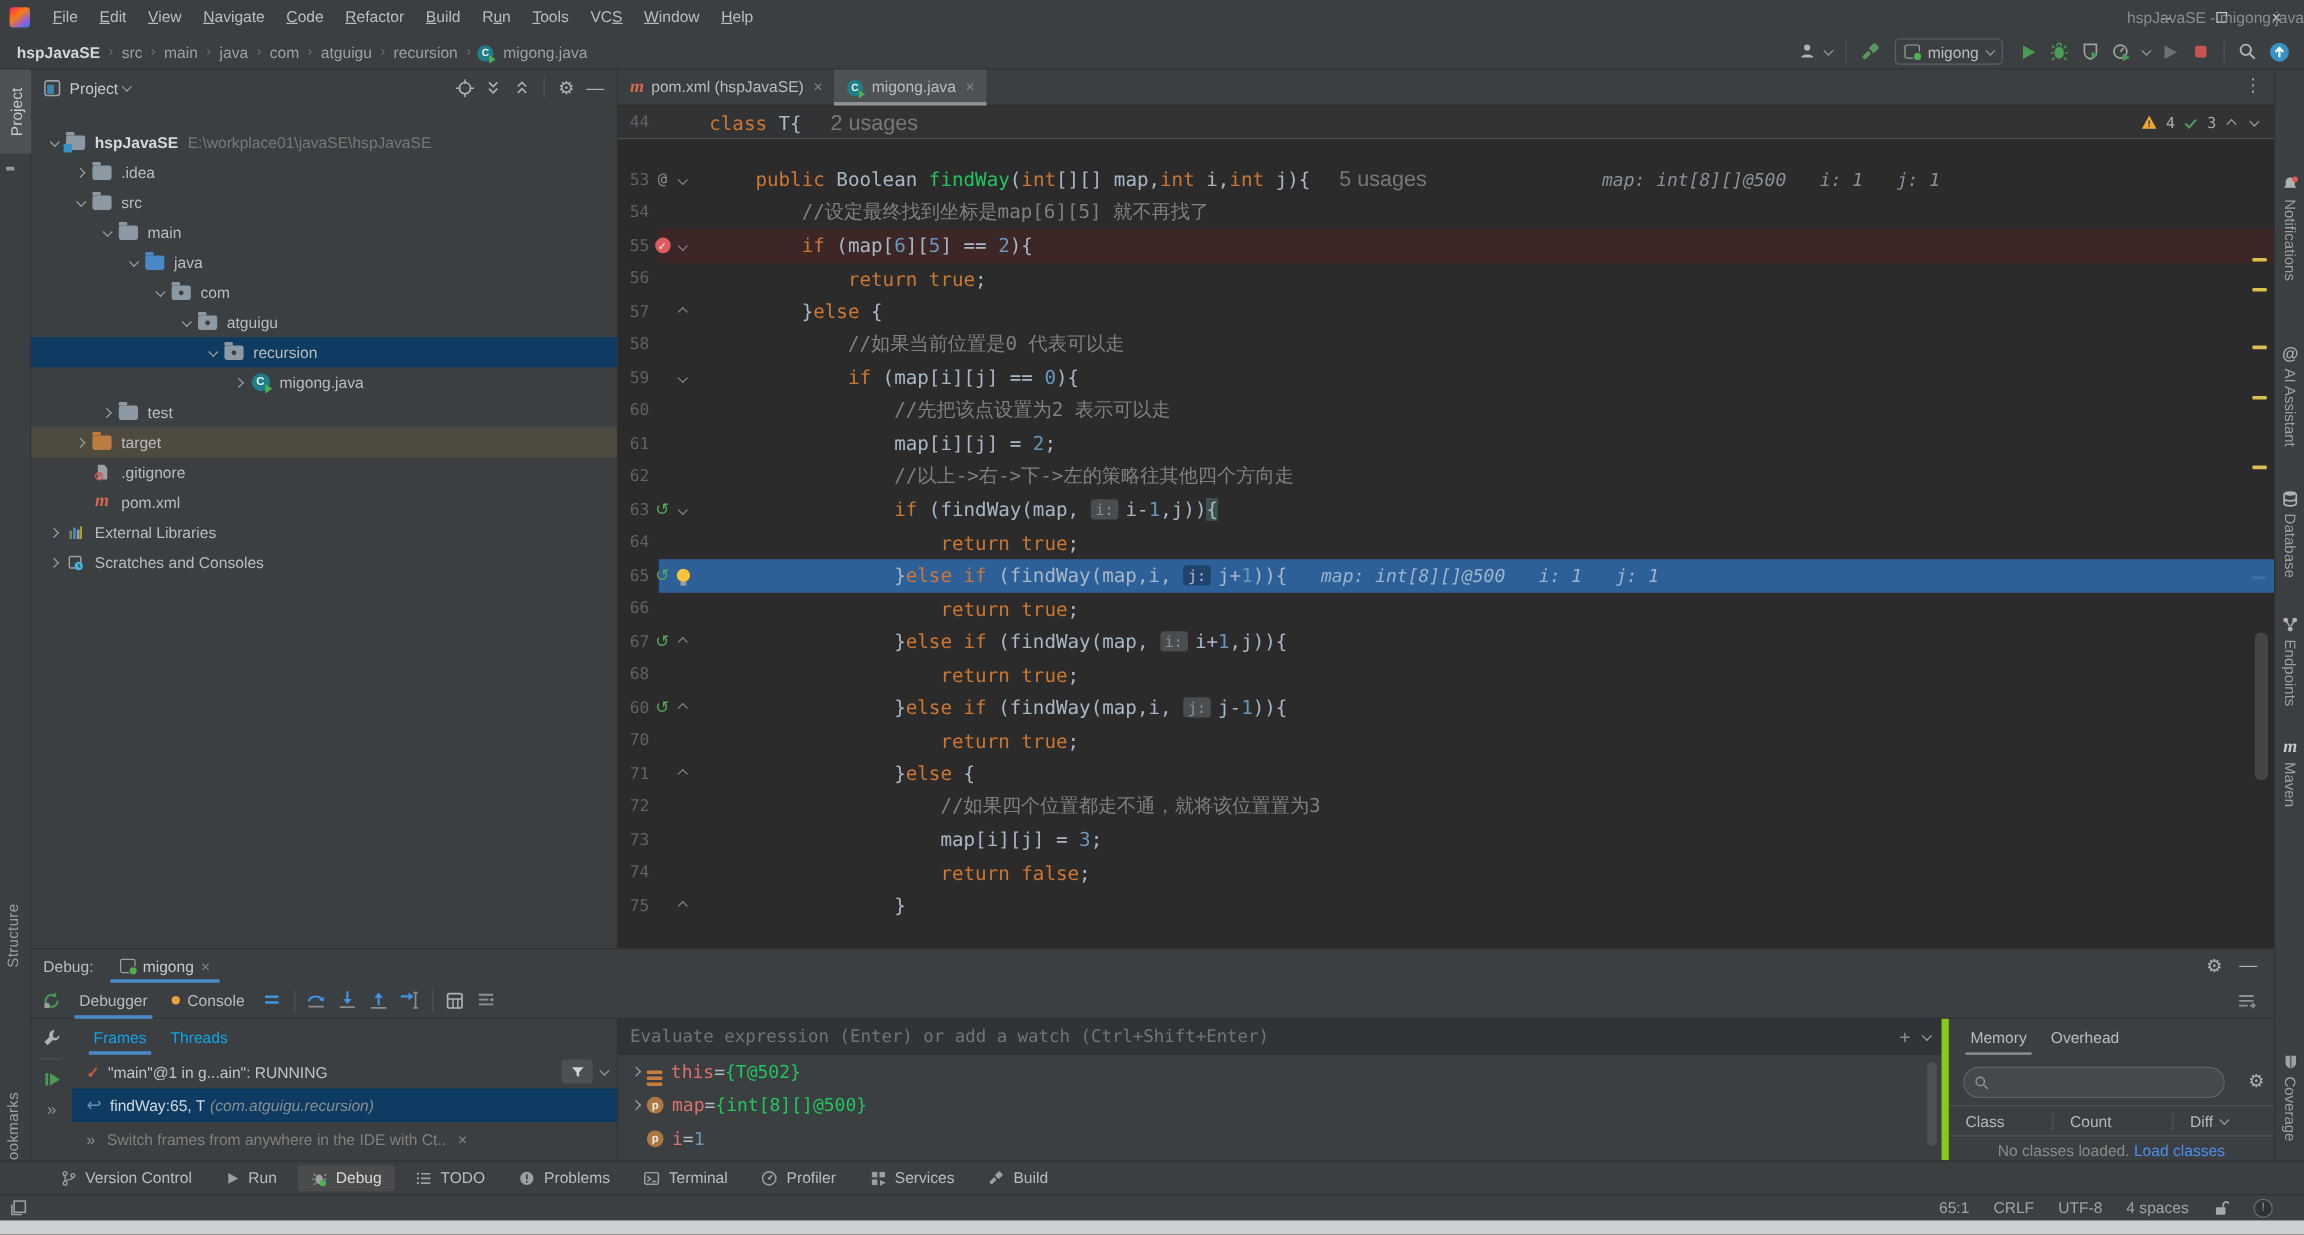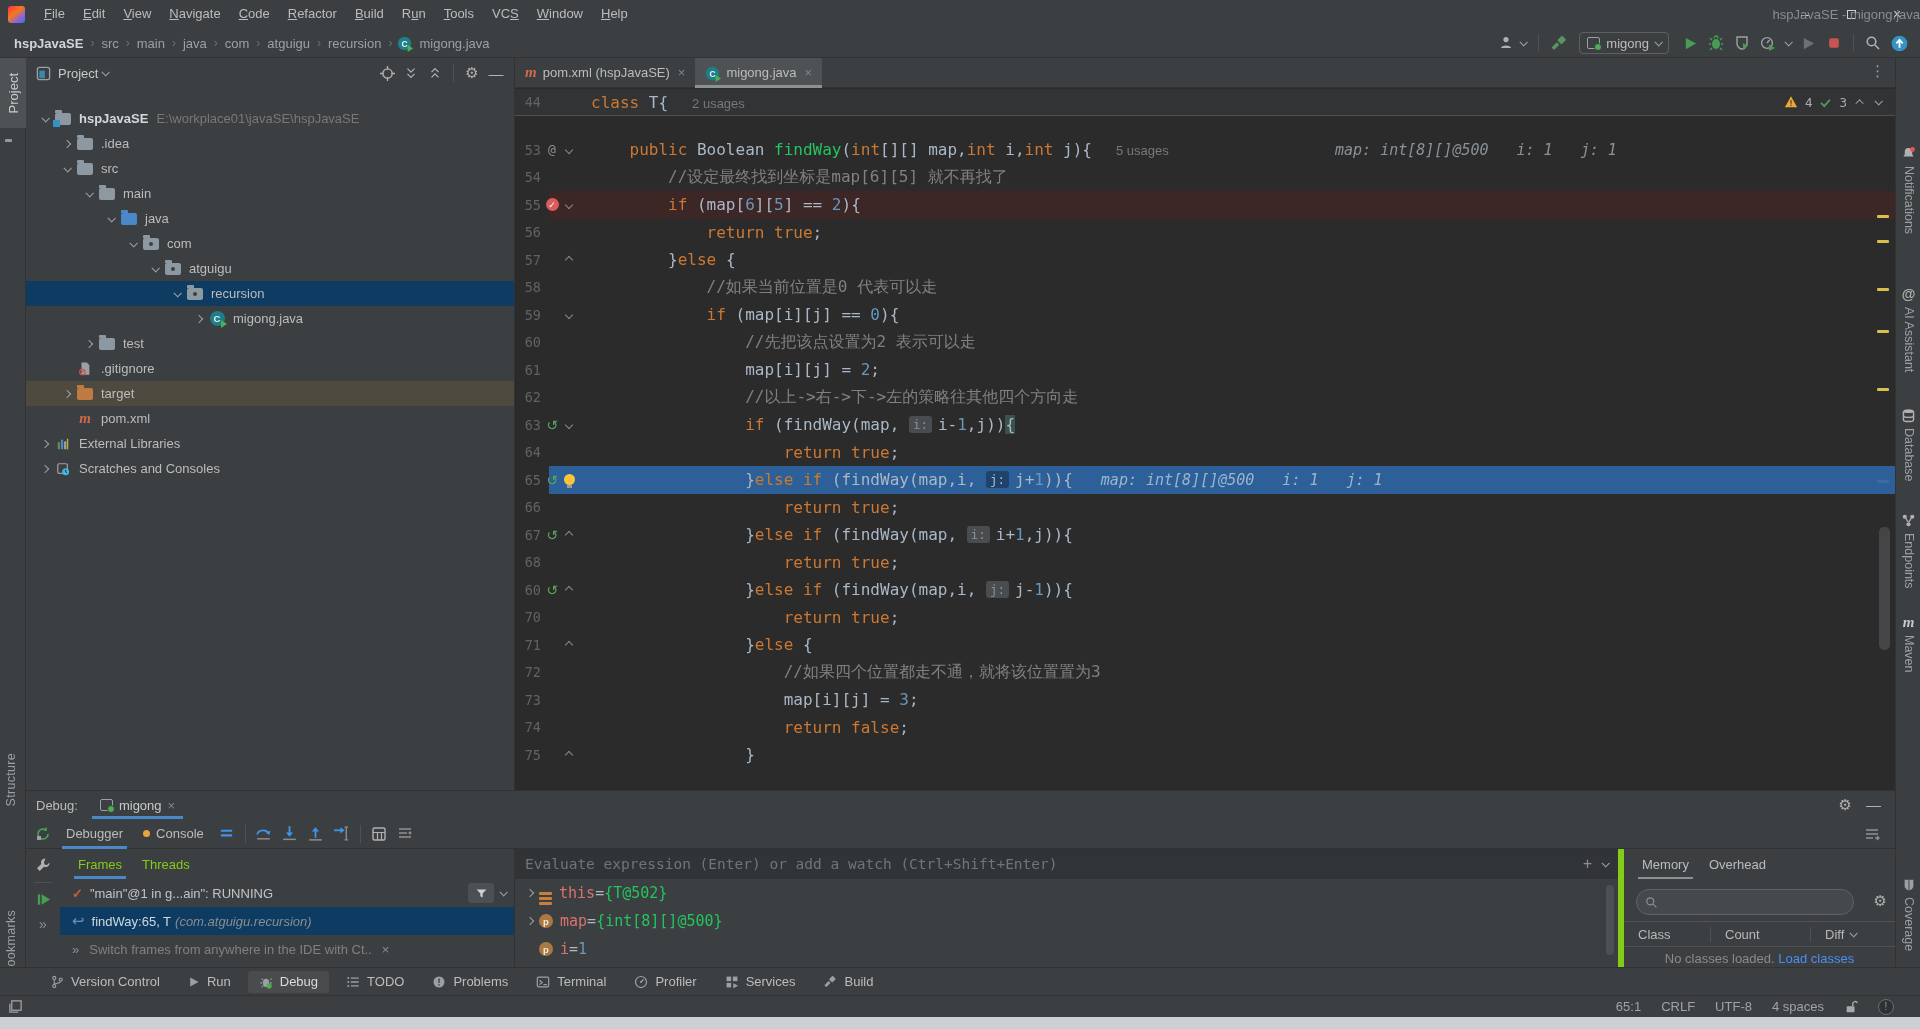--- a/index.html
+++ b/index.html
@@ -108,7 +108,7 @@
   .tk-chip { display:inline-block; background:#4a4d4f; color:#8c9193; border-radius:3px; padding:0 4px; margin-right:6px;
     font-size:12.5px; line-height:17px; vertical-align:1px; }
   .bg-exec .tk-chip { background:rgba(0,0,0,.30); color:#aebecb; }
-  .usages { color:#787878; font-family:"Liberation Sans",sans-serif; font-size:13px; margin-left:24px; }
+  .usages { color:#787878; font-family:"Liberation Sans",sans-serif; font-size:18px; margin-left:24px; }
   .dbg-hints { font-style:italic; color:#8a9299; font-size:15px; white-space:pre; }
   .dbg-hints.inline { margin-left:28px; }
   .dbg-hints span { margin-right:28px;margin-top:35px; }

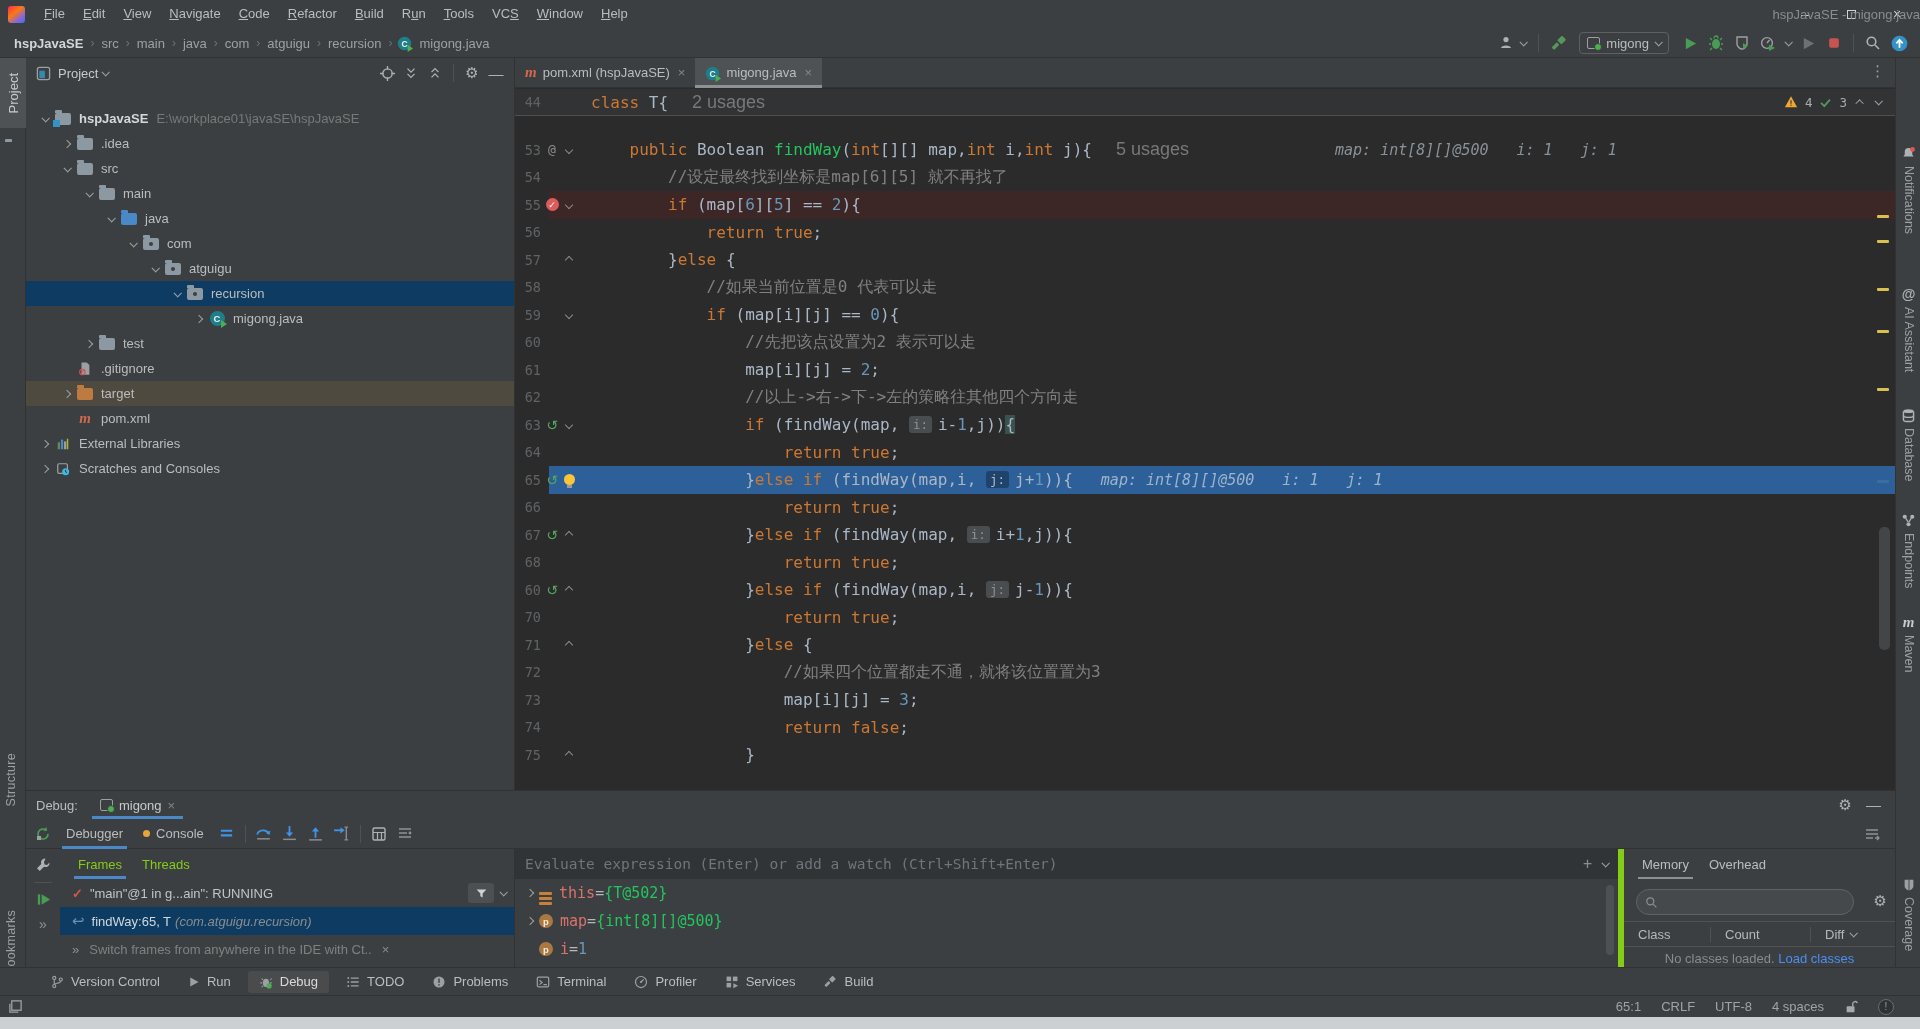--- a/index.html
+++ b/index.html
@@ -501,6 +501,15 @@
           </span>
           <span class="lbl">test</span>
         </div>
+        <div class="trow hl" style="padding-left: 32px;">
+          <span class="chevbox">
+            <span class="chev r"></span>
+          </span>
+          <span style="display: inline-flex; width: 20px; justify-content: center;">
+            <span class="fold-ic excl"></span>
+          </span>
+          <span class="lbl">target</span>
+        </div>
         <div class="trow" style="padding-left: 32px;">
           <span class="chevbox"></span>
           <span style="display: inline-flex; width: 20px; justify-content: center;">
@@ -511,15 +520,6 @@
             </svg>
           </span>
           <span class="lbl">.gitignore</span>
-        </div>
-        <div class="trow hl" style="padding-left: 32px;">
-          <span class="chevbox">
-            <span class="chev r"></span>
-          </span>
-          <span style="display: inline-flex; width: 20px; justify-content: center;">
-            <span class="fold-ic excl"></span>
-          </span>
-          <span class="lbl">target</span>
         </div>
         <div class="trow" style="padding-left: 32px;">
           <span class="chevbox"></span>

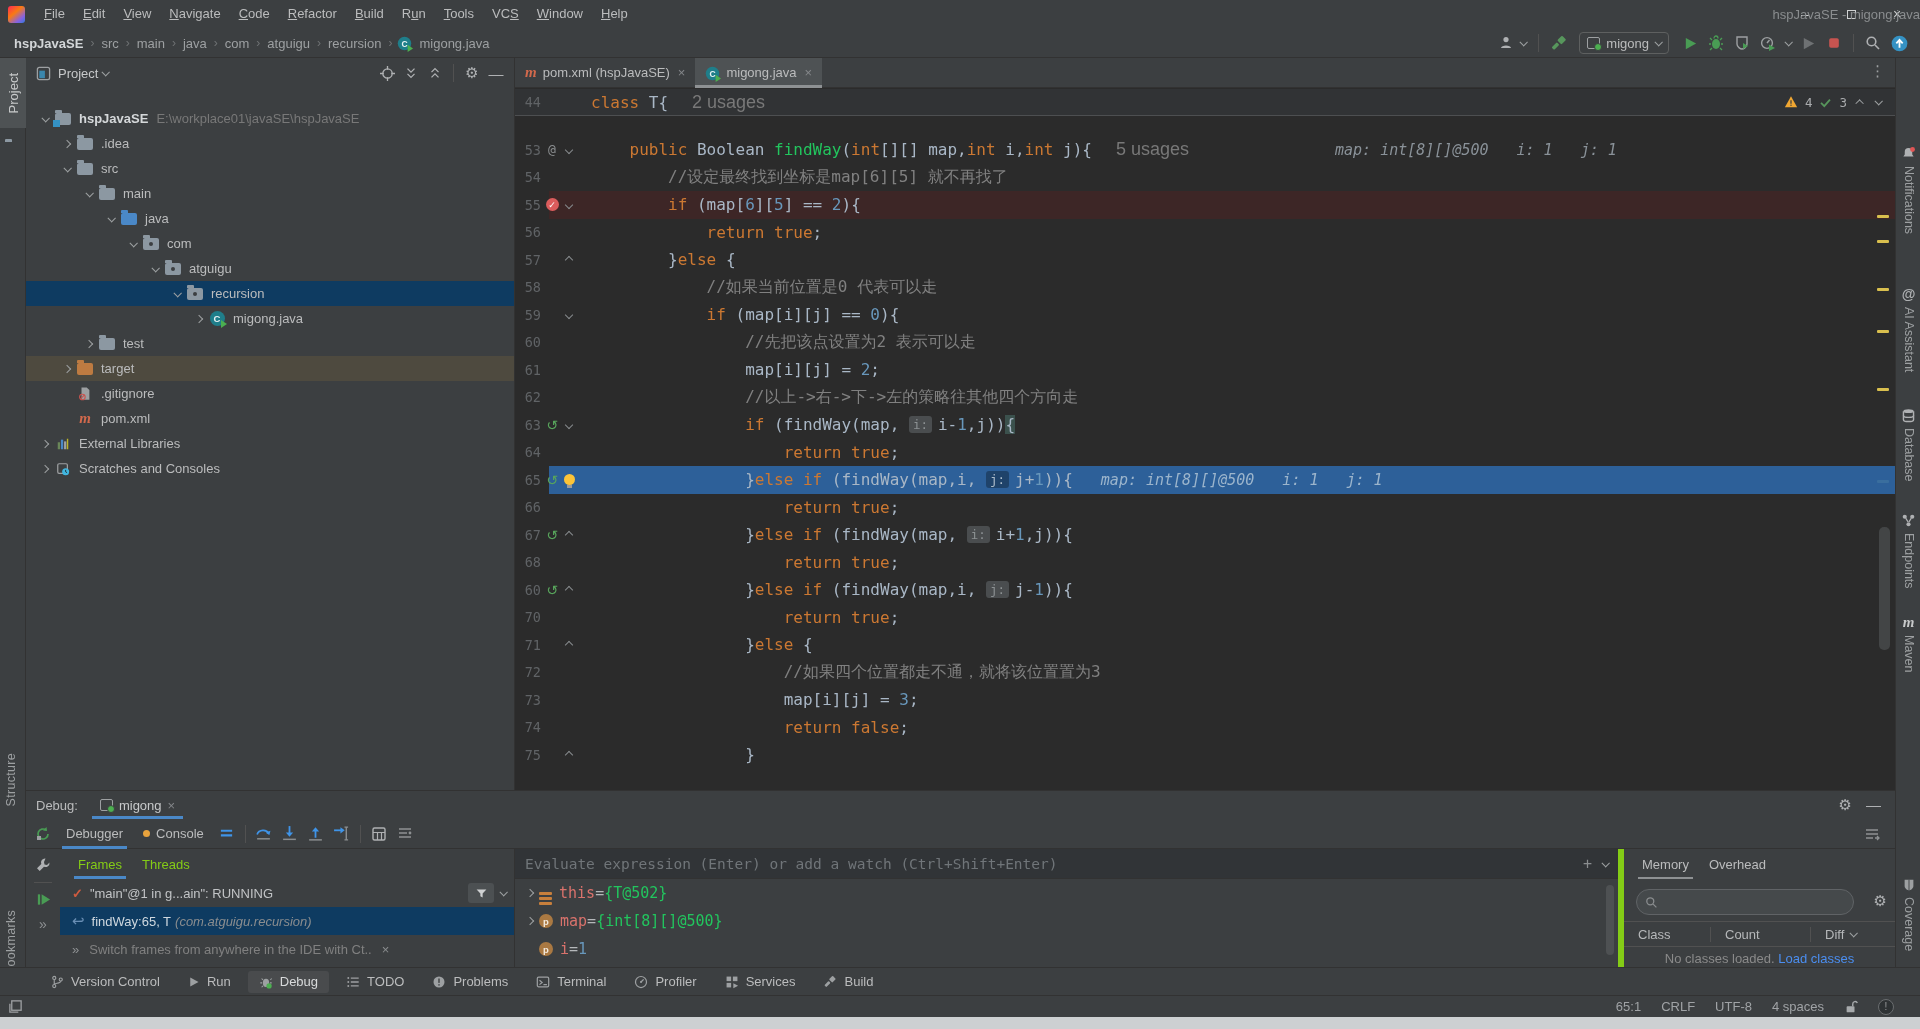--- a/index.html
+++ b/index.html
@@ -140,7 +140,7 @@
   #dbg-leftcol { position:absolute; left:0; top:58px; width:34px; bottom:0; display:flex; flex-direction:column; align-items:center; gap:9px; padding-top:8px; }
   #frames { position:absolute; left:34px; top:58px; width:455px; bottom:0; border-right:1px solid #323232; overflow:hidden; }
   #frames-tabs { height:30px; display:flex; align-items:center; padding-left:8px; }
-  .ftab { padding:0 10px; height:30px; display:flex; align-items:center; color:#84cc16; position:relative; }
+  .ftab { padding:0 10px; height:30px; display:flex; align-items:center; color:#0ea5e9; position:relative; }
   .ftab.active::after { content:""; position:absolute; left:6px; right:6px; bottom:0; height:3px; background:#4a88c7; }
   .frow { height:28px; display:flex; align-items:center; padding-left:12px; white-space:nowrap; color:#c2c4c6; }
   .frow.sel { background:#0e3b61; color:#cfd8df; }

